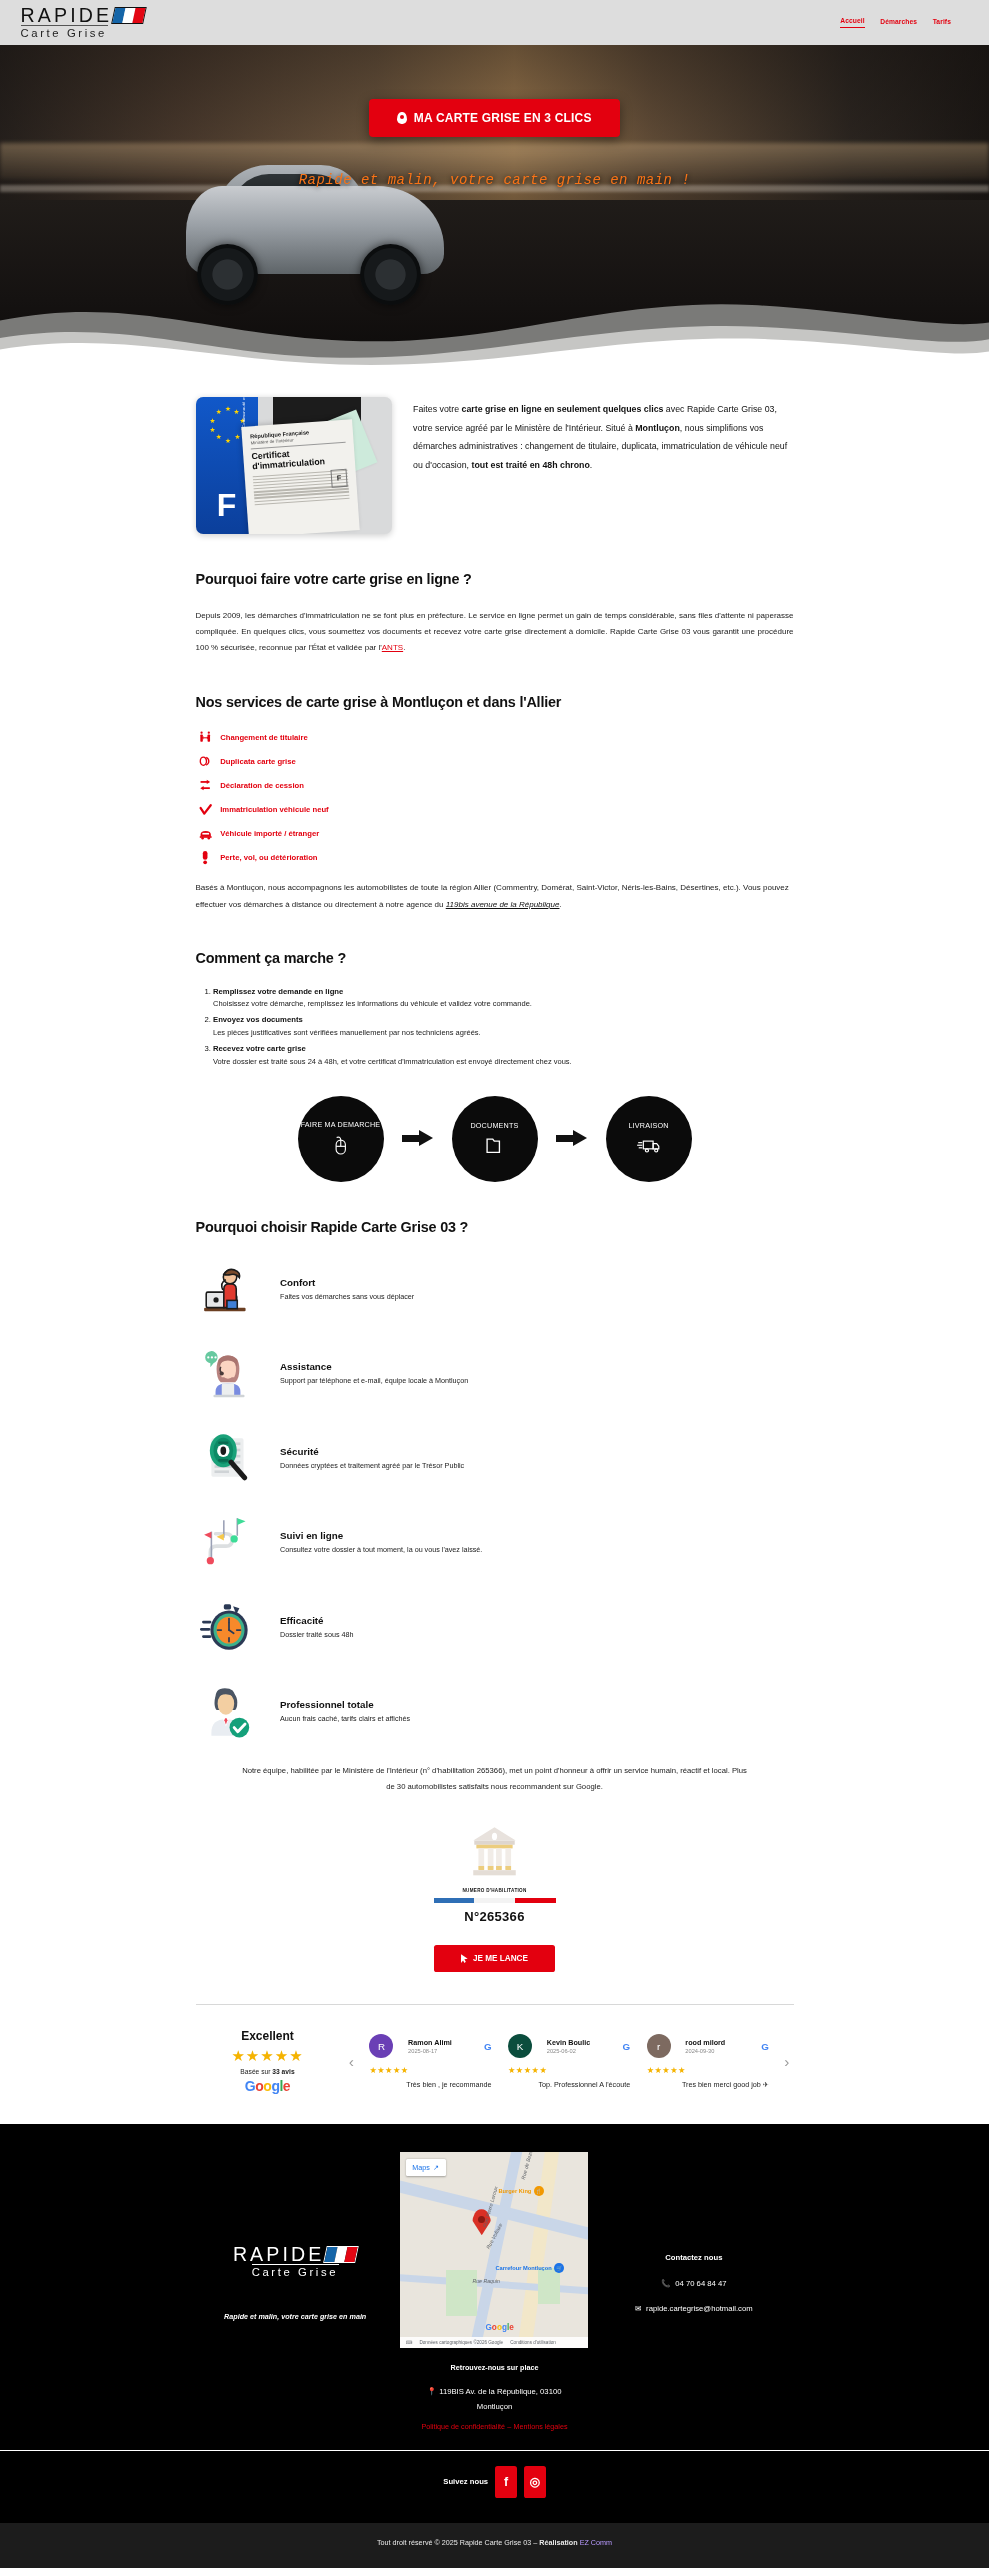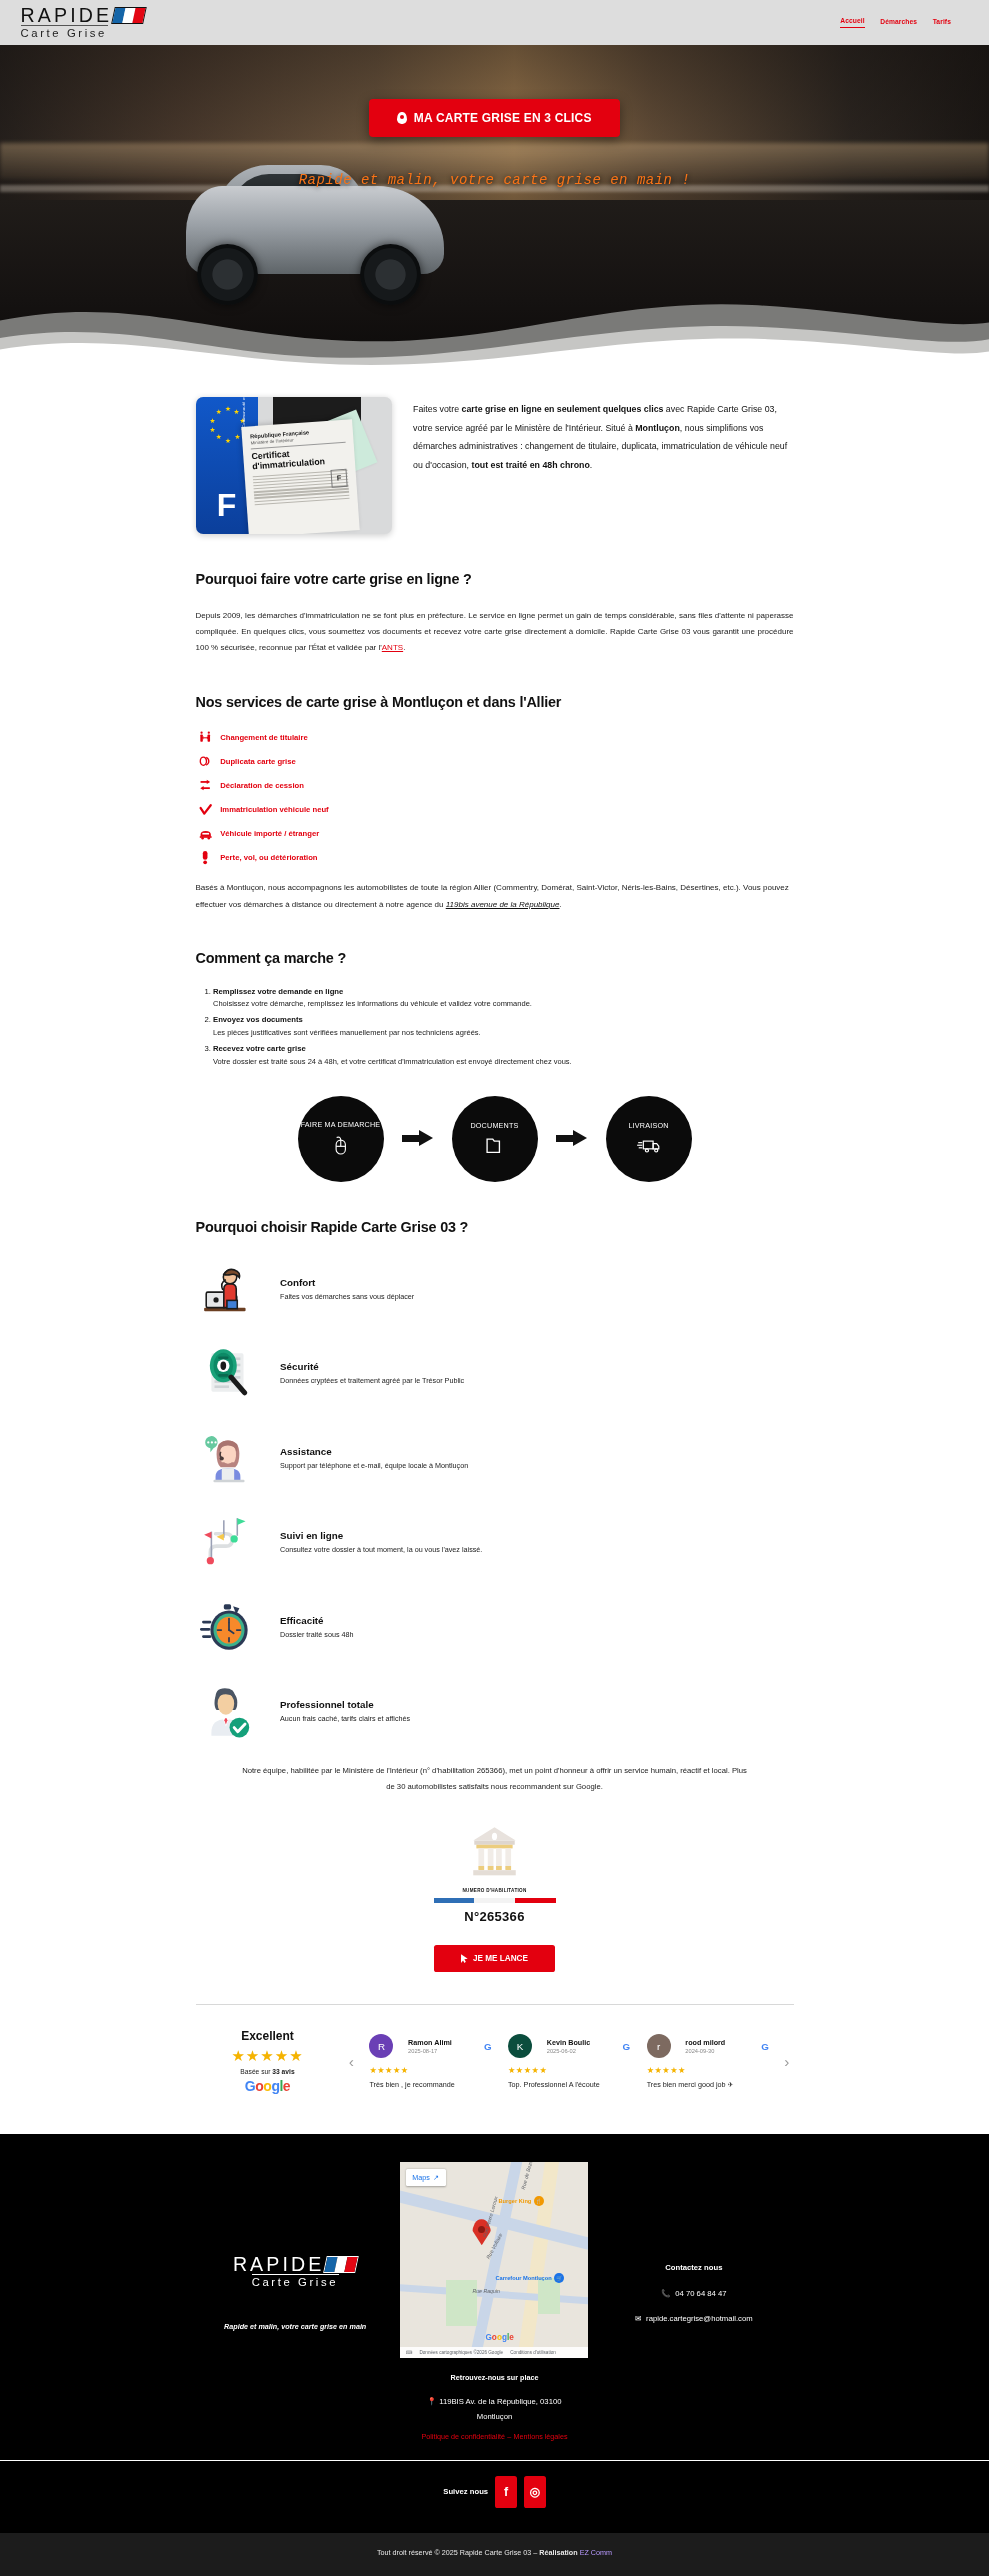--- a/index.html
+++ b/index.html
@@ -582,6 +582,30 @@
     <div>
       <h4>Confort</h4>
       <p>Faites vos démarches sans vous déplacer</p>
+    </div>
+  </div>
+
+  <div class="feat">
+    <span class="feat-ico">
+      <svg width="58" height="58" viewBox="0 0 112 112">
+        <path d="M10 26 a12 12 0 1 1 16 11 l-6 8 l0 -8 a12 12 0 0 1 -10 -11Z" fill="#67c9a0"></path>
+        <circle cx="16" cy="26" r="2.2" fill="#fff"></circle>
+          <circle cx="23" cy="26" r="2.2" fill="#fff"></circle>
+          <circle cx="30" cy="26" r="2.2" fill="#fff"></circle>
+        <path d="M32 48 q0-26 22-26 q22 0 22 26 q0 20 -8 26 l-28 0 q-8-6 -8-26Z" fill="#b8837f"></path>
+        <ellipse cx="54" cy="48" rx="14" ry="19" fill="#fbd5c2"></ellipse>
+        <path d="M40 36 q14-14 28 0 q4 18 -2 28 l-24 0 q-6-10 -2-28Z" fill="#fbd5c2"></path>
+        <path d="M36 30 q18-16 36 0 q2 10 -2 14 q-2-12 -16-12 q-14 0-16 12 q-4-4 -2-14Z" fill="#a9746f"></path>
+        <path d="M40 44 q-3 8 2 12" fill="none" stroke="#4a3b3a" stroke-width="3"></path>
+        <circle cx="42" cy="57" r="4" fill="#4a3b3a"></circle>
+        <path d="M30 92 q0-16 24-16 q24 0 24 16 l0 8 l-48 0Z" fill="#7a8ce0"></path>
+        <rect x="42" y="76" width="24" height="26" rx="3" fill="#eceeef"></rect>
+        <rect x="26" y="98" width="60" height="5" rx="2" fill="#cfd3d6"></rect>
+      </svg>
+    </span>
+    <div>
+      <h4>Assistance</h4>
+      <p>Support par téléphone et e-mail, équipe locale à Montluçon</p>
     </div>
   </div>
 
@@ -609,30 +633,6 @@
     <div>
       <h4>Sécurité</h4>
       <p>Données cryptées et traitement agréé par le Trésor Public</p>
-    </div>
-  </div>
-
-  <div class="feat">
-    <span class="feat-ico">
-      <svg width="58" height="58" viewBox="0 0 112 112">
-        <path d="M10 26 a12 12 0 1 1 16 11 l-6 8 l0 -8 a12 12 0 0 1 -10 -11Z" fill="#67c9a0"></path>
-        <circle cx="16" cy="26" r="2.2" fill="#fff"></circle>
-          <circle cx="23" cy="26" r="2.2" fill="#fff"></circle>
-          <circle cx="30" cy="26" r="2.2" fill="#fff"></circle>
-        <path d="M32 48 q0-26 22-26 q22 0 22 26 q0 20 -8 26 l-28 0 q-8-6 -8-26Z" fill="#b8837f"></path>
-        <ellipse cx="54" cy="48" rx="14" ry="19" fill="#fbd5c2"></ellipse>
-        <path d="M40 36 q14-14 28 0 q4 18 -2 28 l-24 0 q-6-10 -2-28Z" fill="#fbd5c2"></path>
-        <path d="M36 30 q18-16 36 0 q2 10 -2 14 q-2-12 -16-12 q-14 0-16 12 q-4-4 -2-14Z" fill="#a9746f"></path>
-        <path d="M40 44 q-3 8 2 12" fill="none" stroke="#4a3b3a" stroke-width="3"></path>
-        <circle cx="42" cy="57" r="4" fill="#4a3b3a"></circle>
-        <path d="M30 92 q0-16 24-16 q24 0 24 16 l0 8 l-48 0Z" fill="#7a8ce0"></path>
-        <rect x="42" y="76" width="24" height="26" rx="3" fill="#eceeef"></rect>
-        <rect x="26" y="98" width="60" height="5" rx="2" fill="#cfd3d6"></rect>
-      </svg>
-    </span>
-    <div>
-      <h4>Assistance</h4>
-      <p>Support par téléphone et e-mail, équipe locale à Montluçon</p>
     </div>
   </div>
 

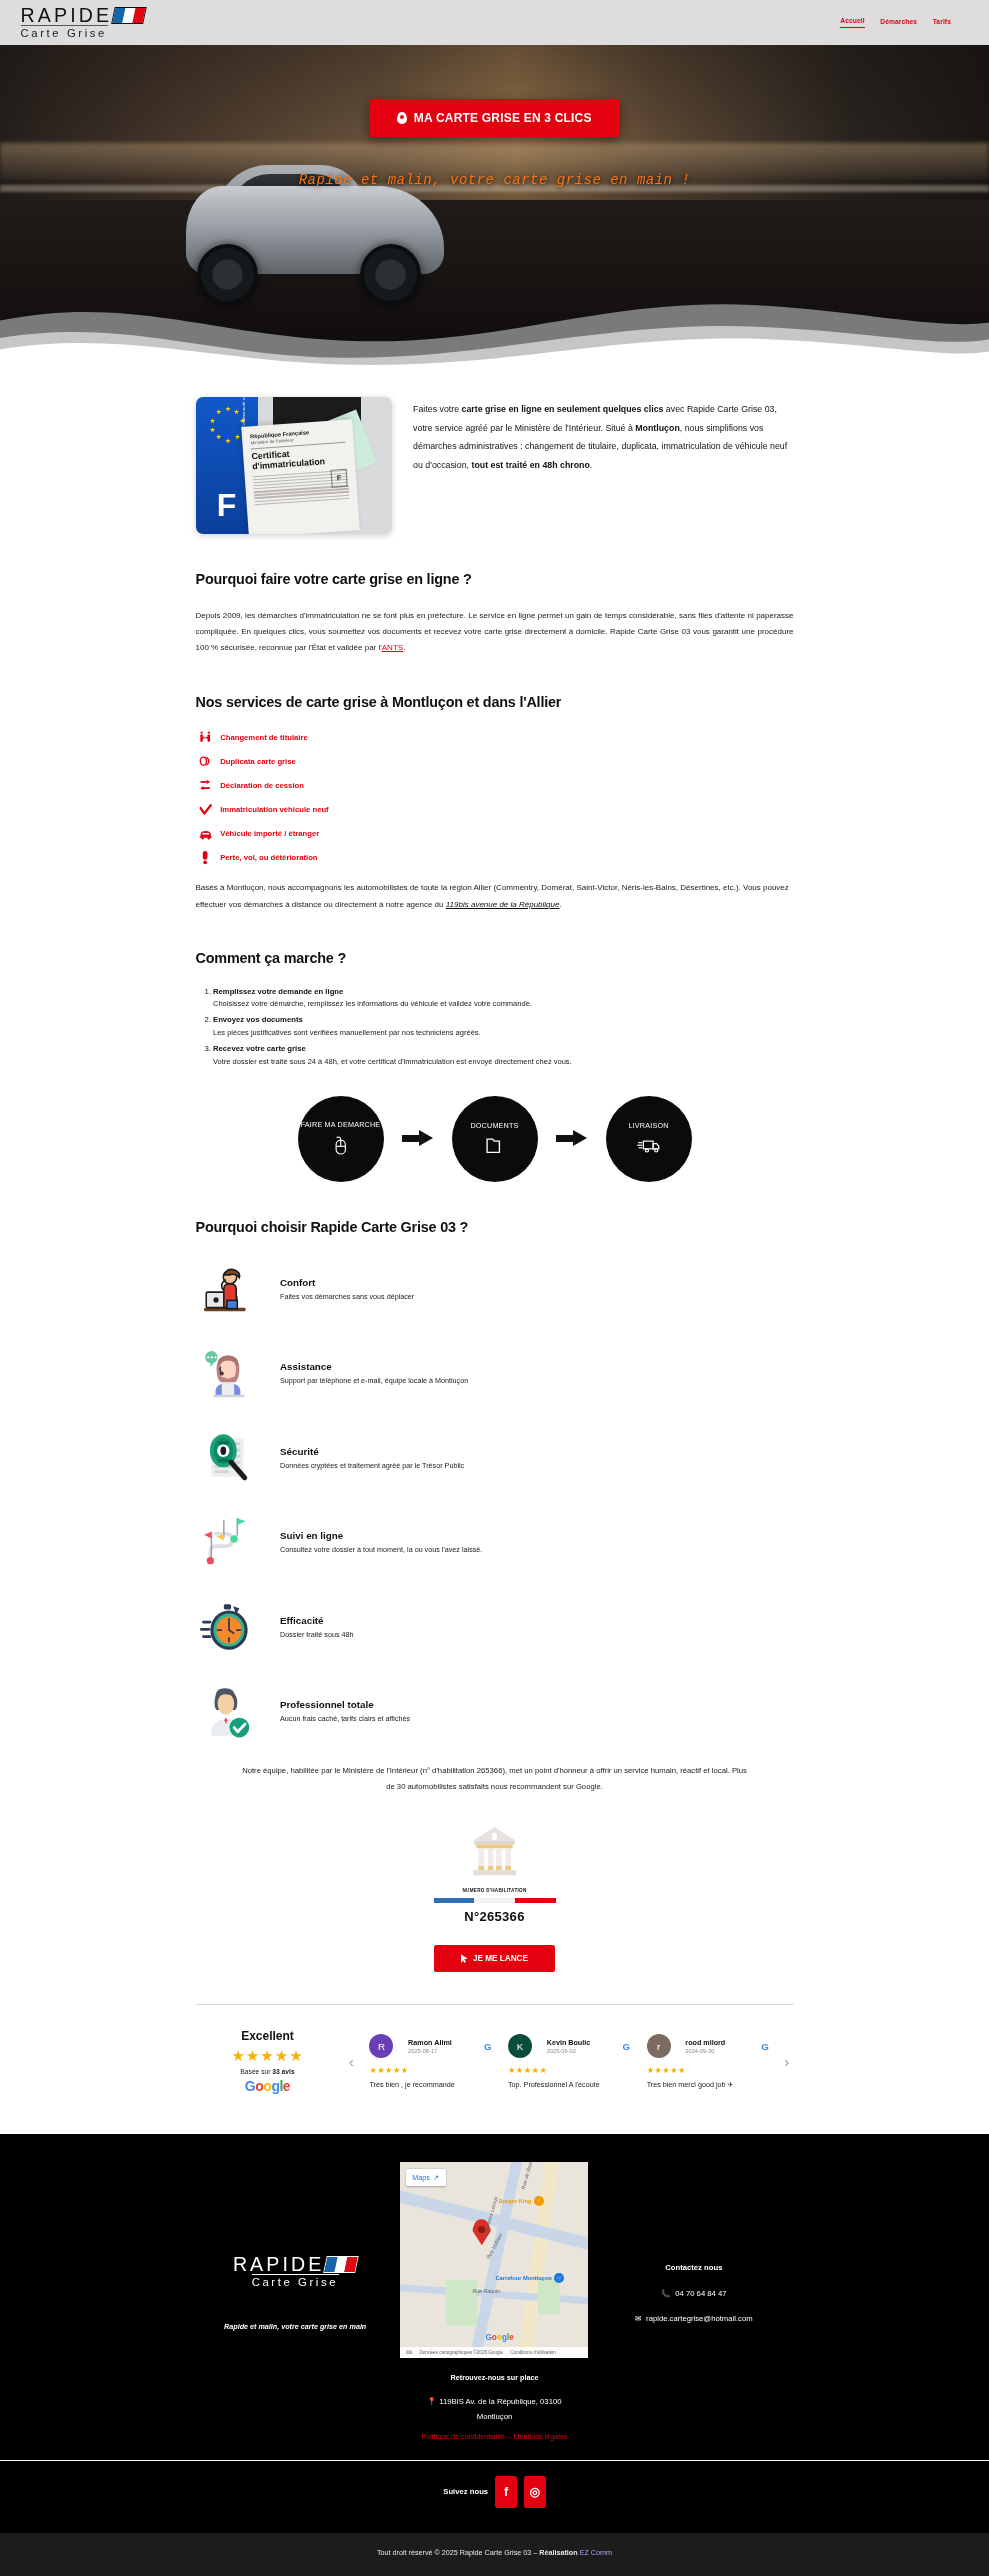--- a/index.html
+++ b/index.html
@@ -237,7 +237,7 @@
   .habil-btn .cursor{ width:6.7px; height:8.8px; background:#fff; clip-path:polygon(0 0,0 100%,30% 72%,52% 100%,72% 86%,50% 58%,100% 52%); }
 
   
-  .reviews-wrap{ border-top:0.5px solid #d8d8d8; margin-top:32px; padding:24px 0 40px; display:flex; align-items:center; gap:5.2px; }
+  .reviews-wrap{ border-top:0.5px solid #d8d8d8; margin-top:32px; padding:24px 0 30px; display:flex; align-items:center; gap:5.2px; }
   .rev-summary{ width:144px; flex:0 0 144px; text-align:center; }
   .rev-summary .hd{ font-size:12px; font-weight:700; color:#111; }
   .rev-stars-big{ font-size:15px; color:#f5b301; letter-spacing:1px; margin:4.1px 0 3.1px; }

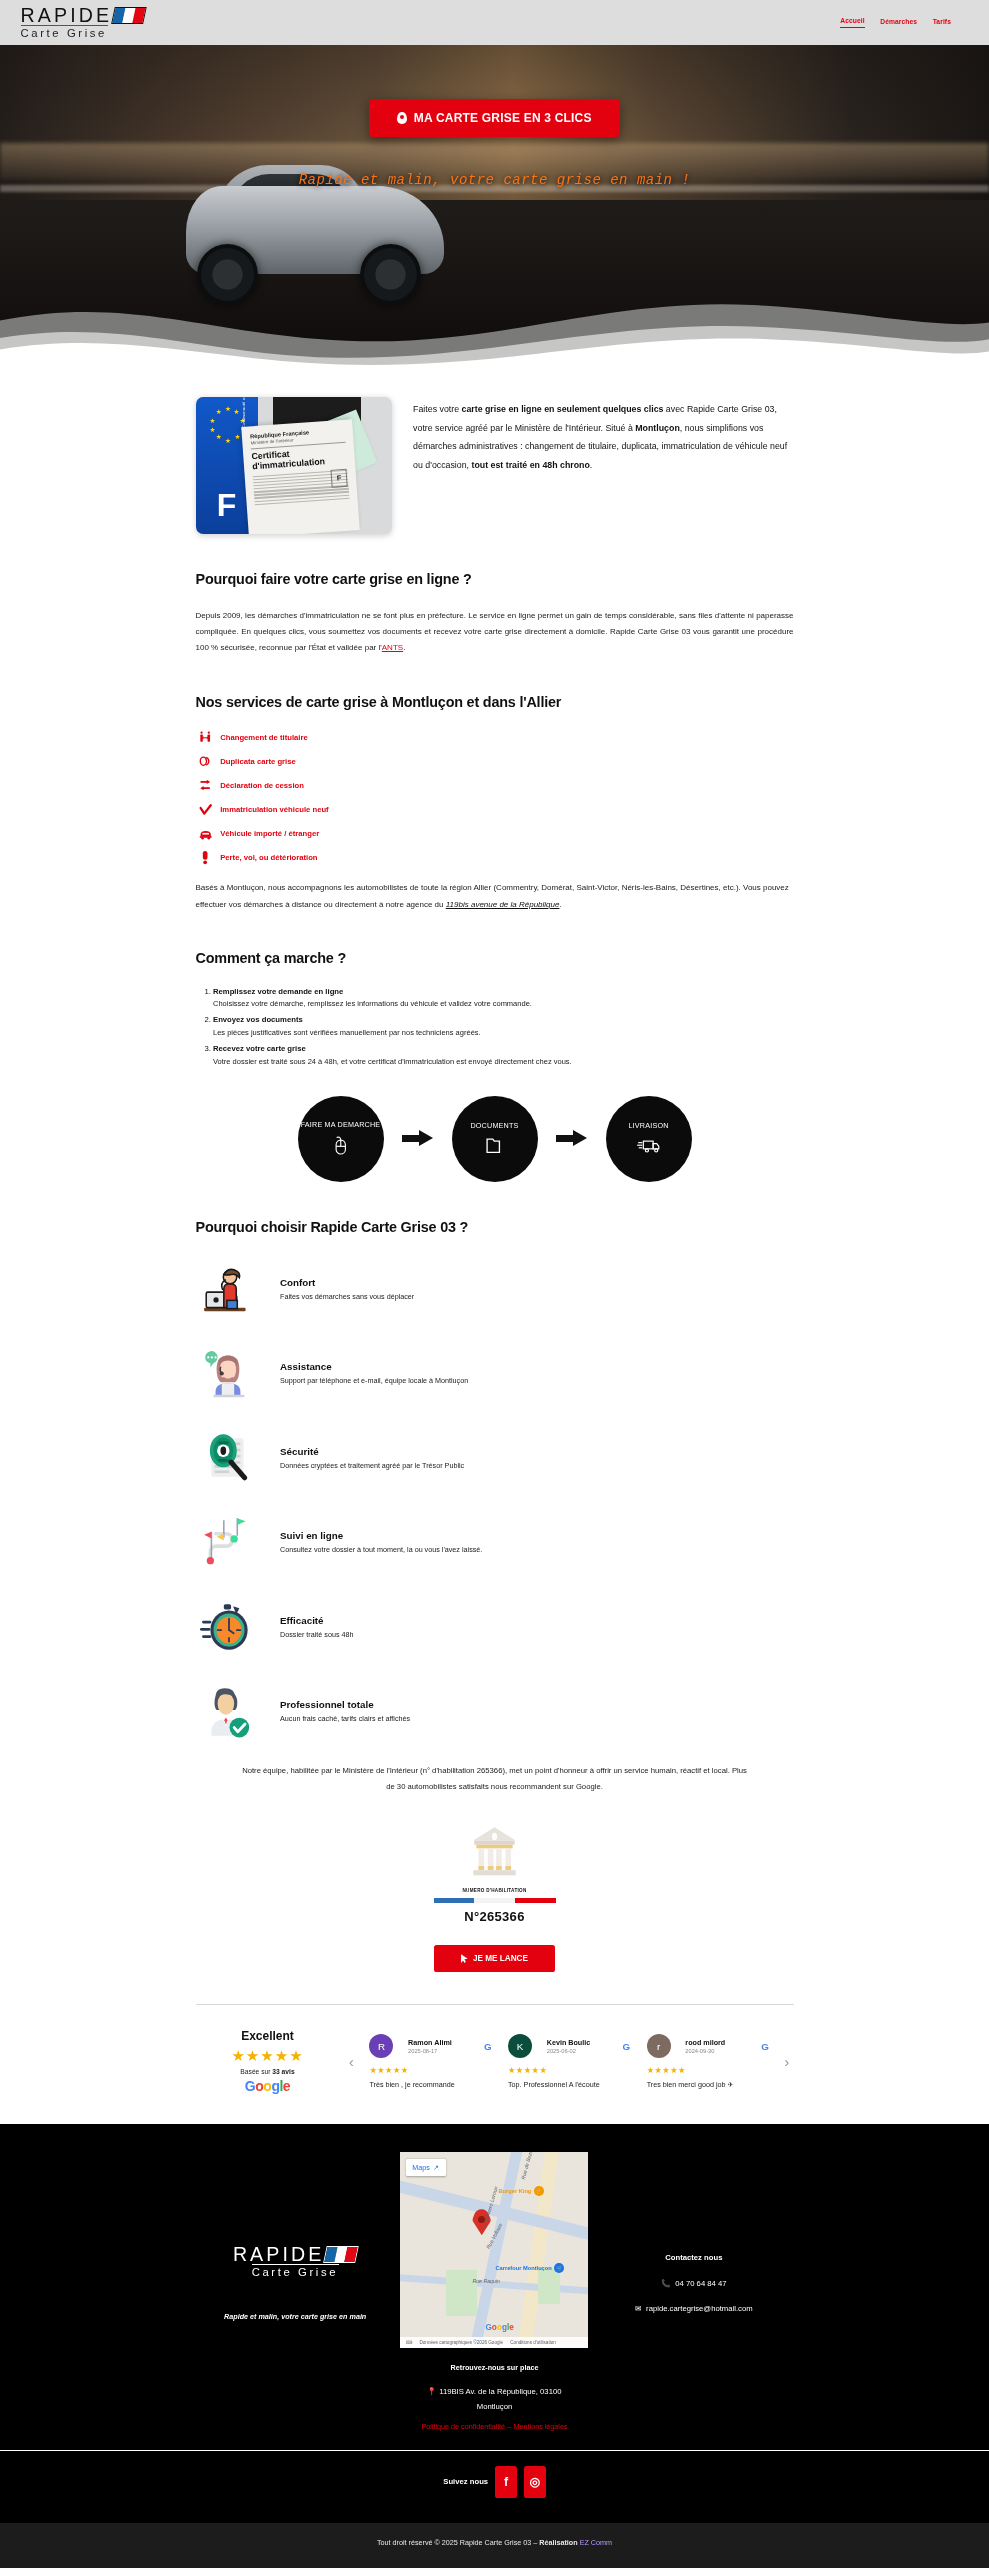--- a/index.html
+++ b/index.html
@@ -258,7 +258,7 @@
   .rev-date{ font-size:5.7px; color:#8a8a8a; margin-top:1px; }
   .rev-g{ font-size:9.8px; font-weight:700; }
   .rev-stars{ color:#f5b301; font-size:8.2px; letter-spacing:0.5px; margin:6.7px 0 5.2px; }
-  .rev-text{ font-size:7.2px; color:#222; }
+  .rev-text{ font-size:7.2px; color:#222;text-align:right; }
 
   
   .site-footer{ background:#000; color:#fff; padding:28px 0 0; }

